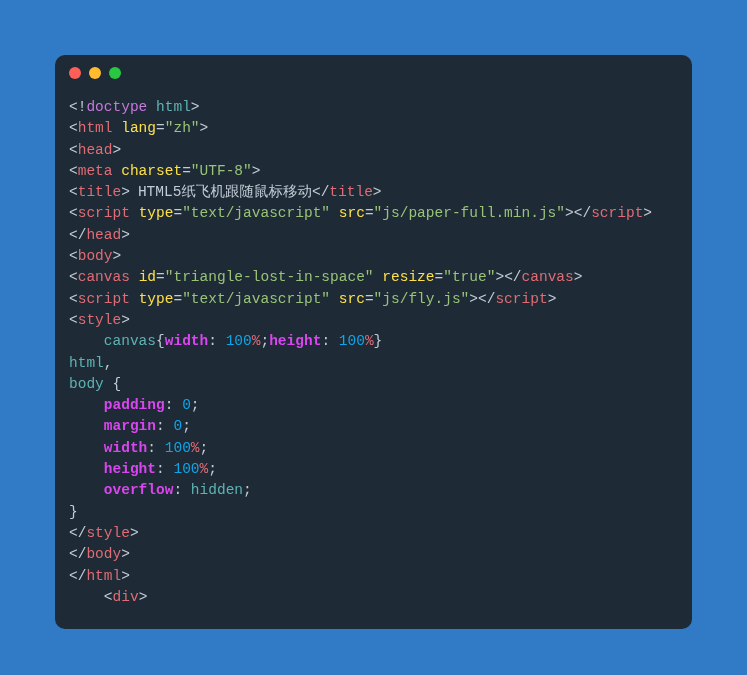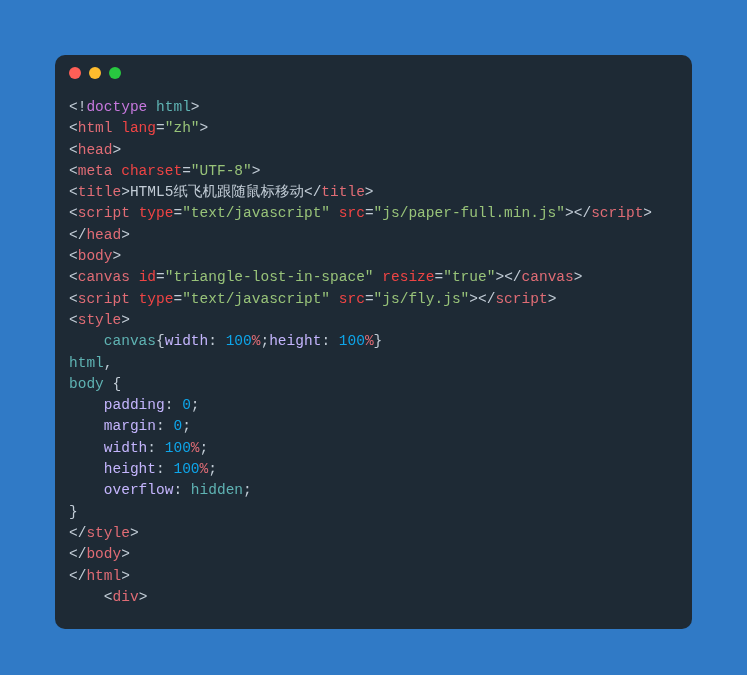--- a/index.html
+++ b/index.html
@@ -37,7 +37,7 @@
 .p  { color: #c2ccd6; } 
 .kw { color: #c678dd; margin-top: 8px; } 
 .tg { color: #e06c75; } 
-.at { color: #ef4444; } 
+.at { color: #fde047; } 
 .st { color: #98c379; } 
 .tx { color: #c2ccd6; } 
 .sl { color: #5fb3b3; } 

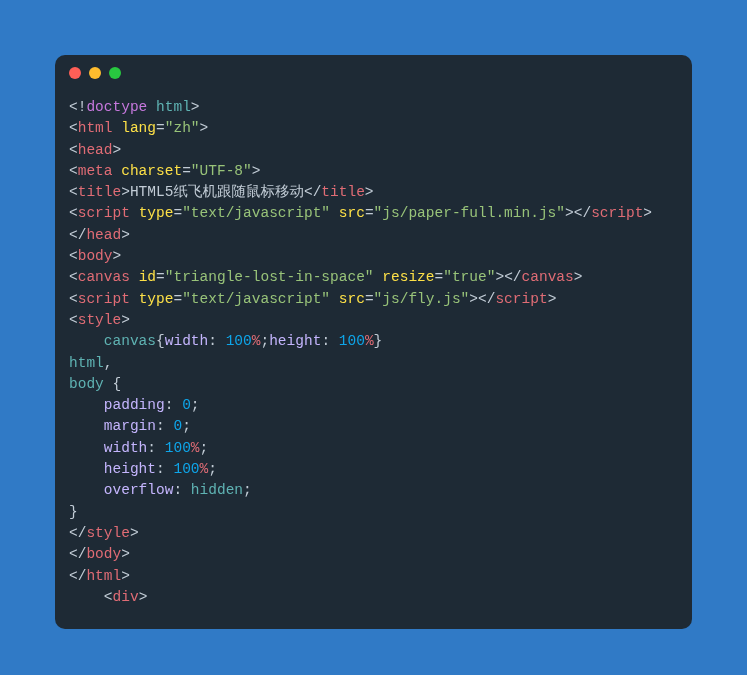--- a/index.html
+++ b/index.html
@@ -39,7 +39,7 @@
 .tg { color: #e06c75; } 
 .at { color: #fde047; } 
 .st { color: #98c379; } 
-.tx { color: #c2ccd6; } 
+.tx { color: #c2ccd6; margin-left: 8px; } 
 .sl { color: #5fb3b3; } 
 .pr { color: #c4b5fd; } 
 .nu { color: #0ea5e9; } 

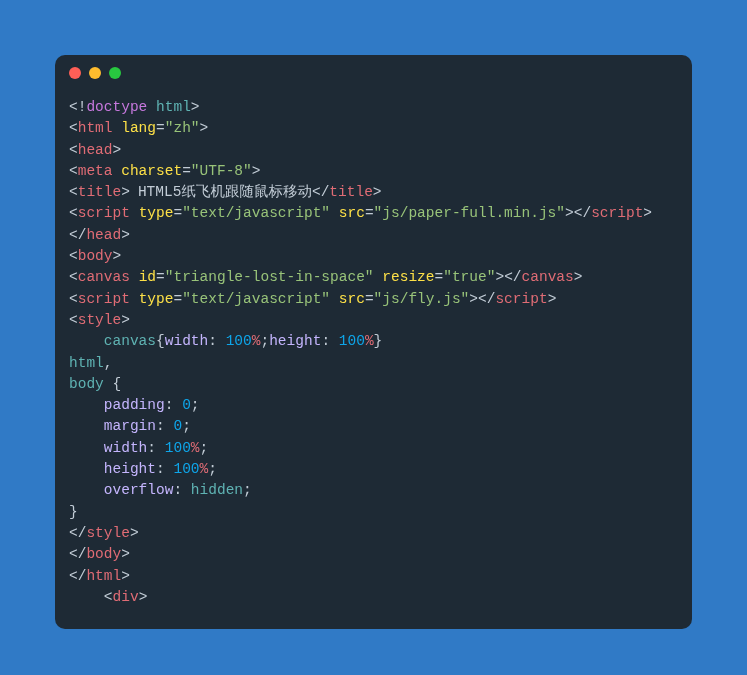--- a/index.html
+++ b/index.html
@@ -41,7 +41,7 @@
 .st { color: #98c379; } 
 .tx { color: #c2ccd6; margin-left: 8px; } 
 .sl { color: #5fb3b3; } 
-.pr { color: #c4b5fd; } 
+.pr { color: #d946ef; font-weight: bold; } 
 .nu { color: #0ea5e9; } 
 .un { color: #e06c75; } 
 </style>

